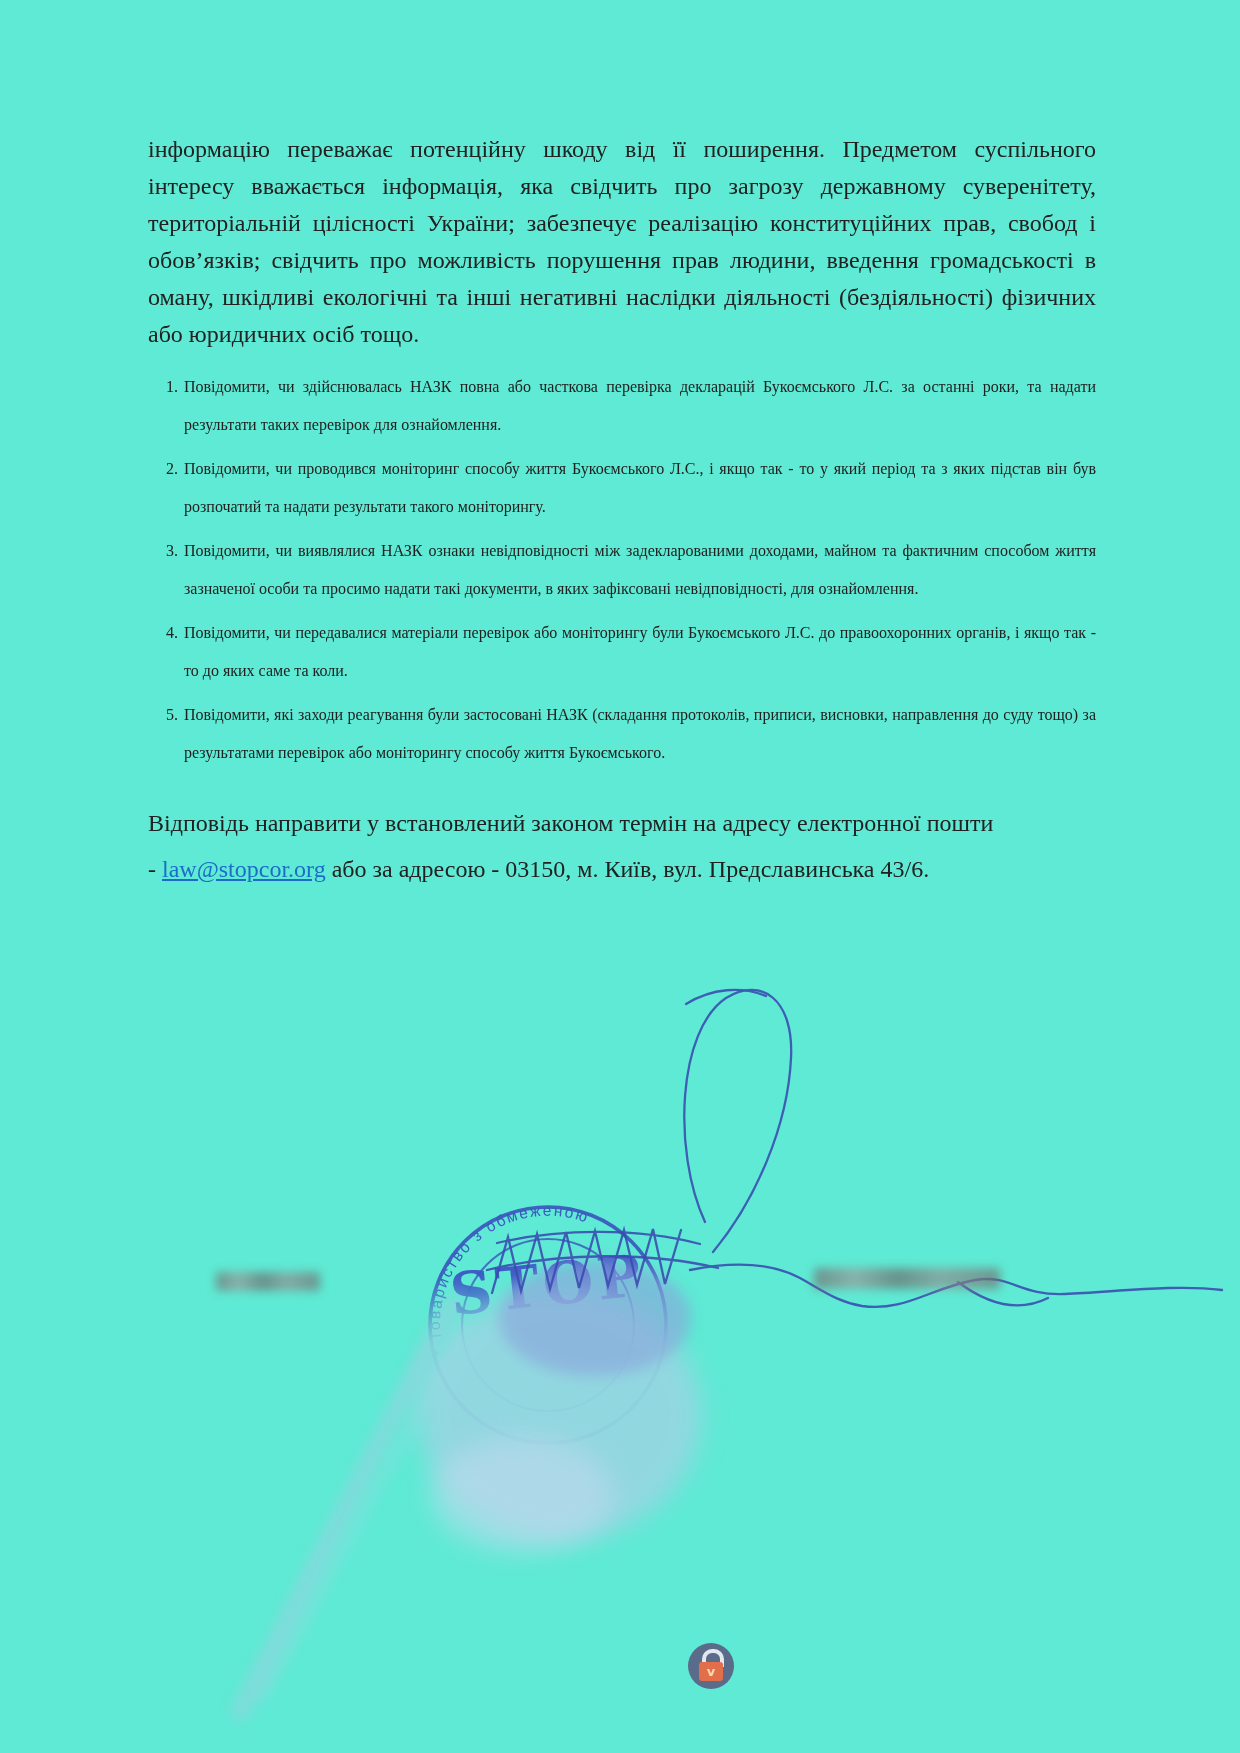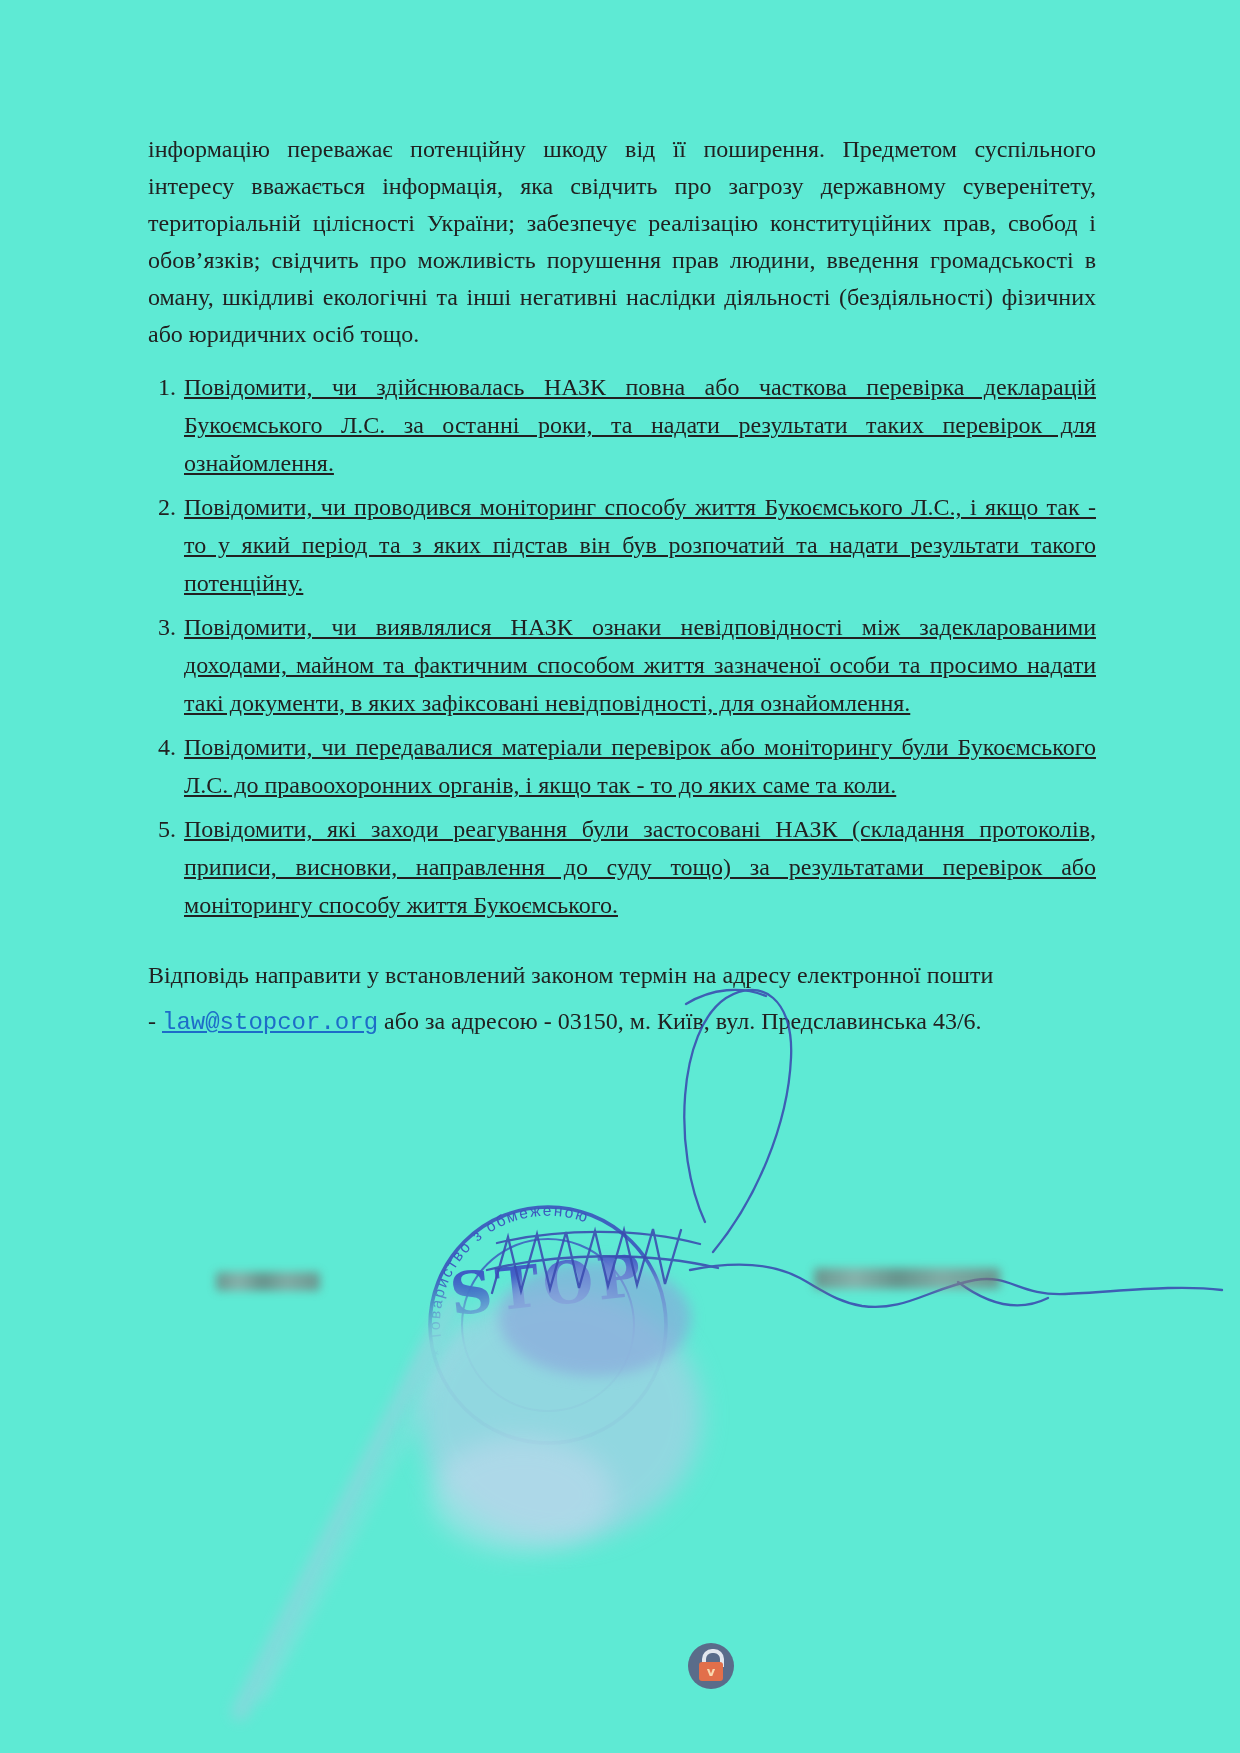--- a/index.html
+++ b/index.html
@@ -34,9 +34,8 @@
   ol.questions{
     margin:15px 0 0 0;
     padding:0 0 0 34px;
-    font-size:24px;
+    font-size:16px;
     line-height:38px;
-    text-decoration:underline;
   }
   ol.questions li{
     margin:0 0 6px 0;

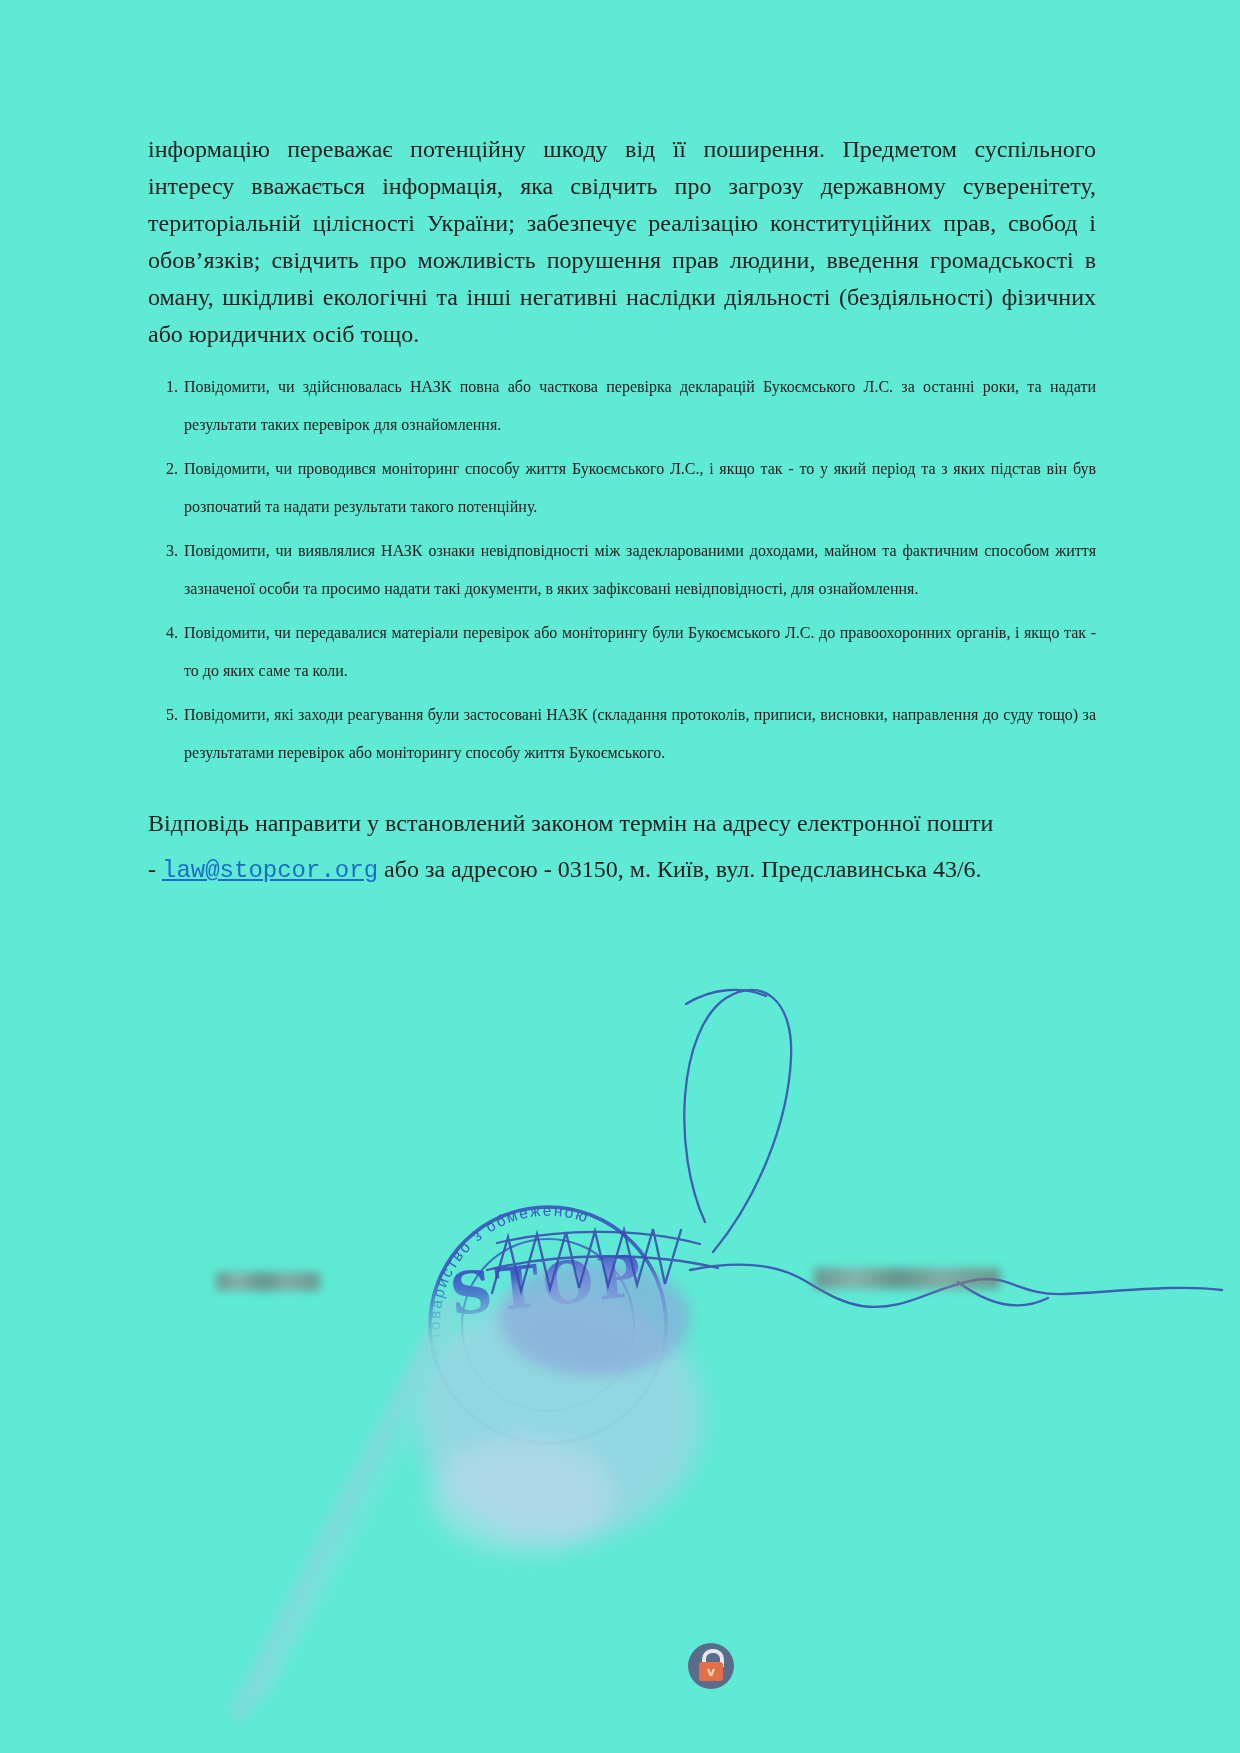--- a/index.html
+++ b/index.html
@@ -121,7 +121,7 @@
 
     <ol class="questions">
       <li>Повідомити, чи здійснювалась НАЗК повна або часткова перевірка декларацій Букоємського Л.С. за останні роки, та надати результати таких перевірок для ознайомлення.</li>
-      <li>Повідомити, чи проводився моніторинг способу життя Букоємського Л.С., і якщо так - то у який період та з яких підстав він був розпочатий та надати результати такого потенційну.</li>
+      <li>Повідомити, чи проводився моніторинг способу життя Букоємського Л.С., і якщо так - то у який період та з яких підстав він був розпочатий та надати результати такого моніторингу.</li>
       <li>Повідомити, чи виявлялися НАЗК ознаки невідповідності між задекларованими доходами, майном та фактичним способом життя зазначеної особи та просимо надати такі документи, в яких зафіксовані невідповідності, для ознайомлення.</li>
       <li>Повідомити, чи передавалися матеріали перевірок або моніторингу були Букоємського Л.С. до правоохоронних органів, і якщо так - то до яких саме та коли.</li>
       <li>Повідомити, які заходи реагування були застосовані НАЗК (складання протоколів, приписи, висновки, направлення до суду тощо) за результатами перевірок або моніторингу способу життя Букоємського.</li>

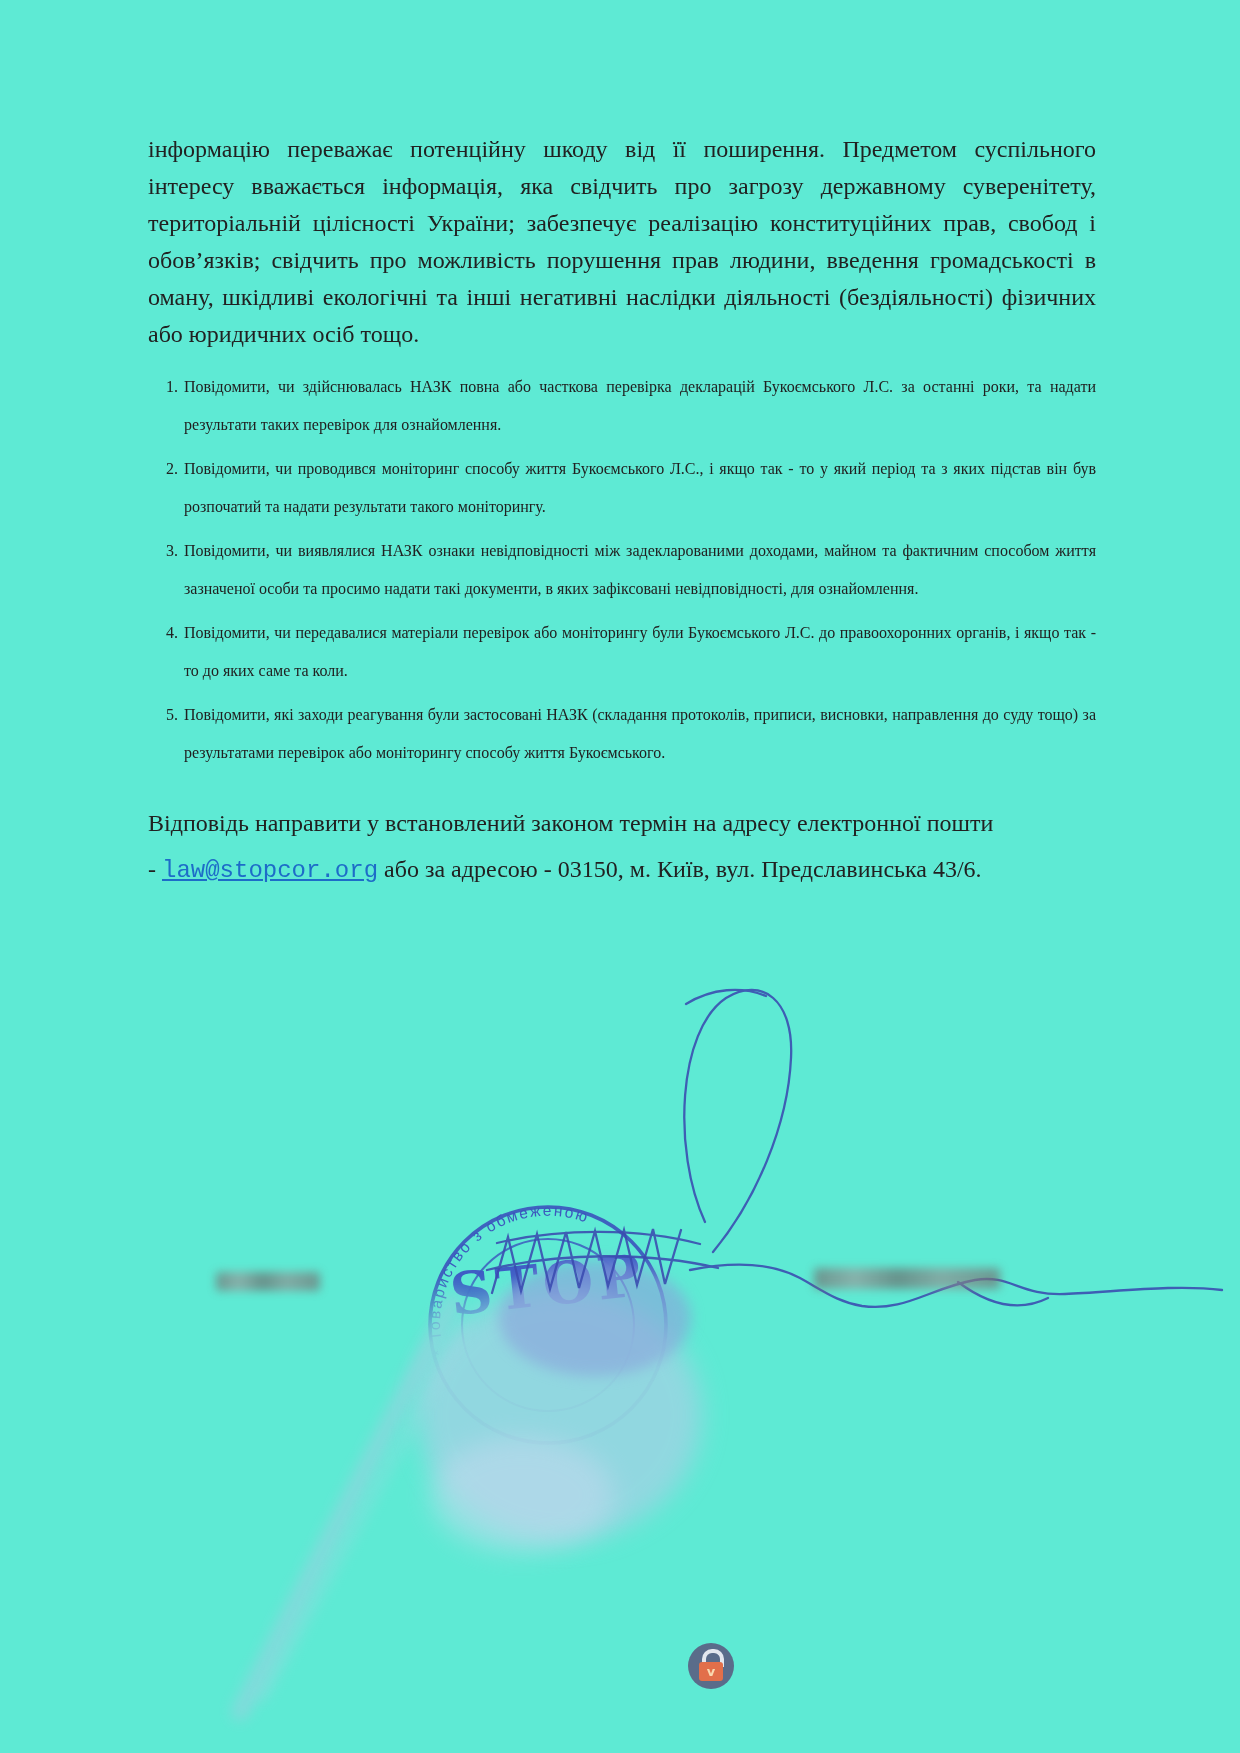--- a/index.html
+++ b/index.html
@@ -51,7 +51,6 @@
   .email{
     color:#1d6cc8;
     text-decoration:underline;
-    font-family:Liberation Mono, monospace;
   }
   
   .overlay{

